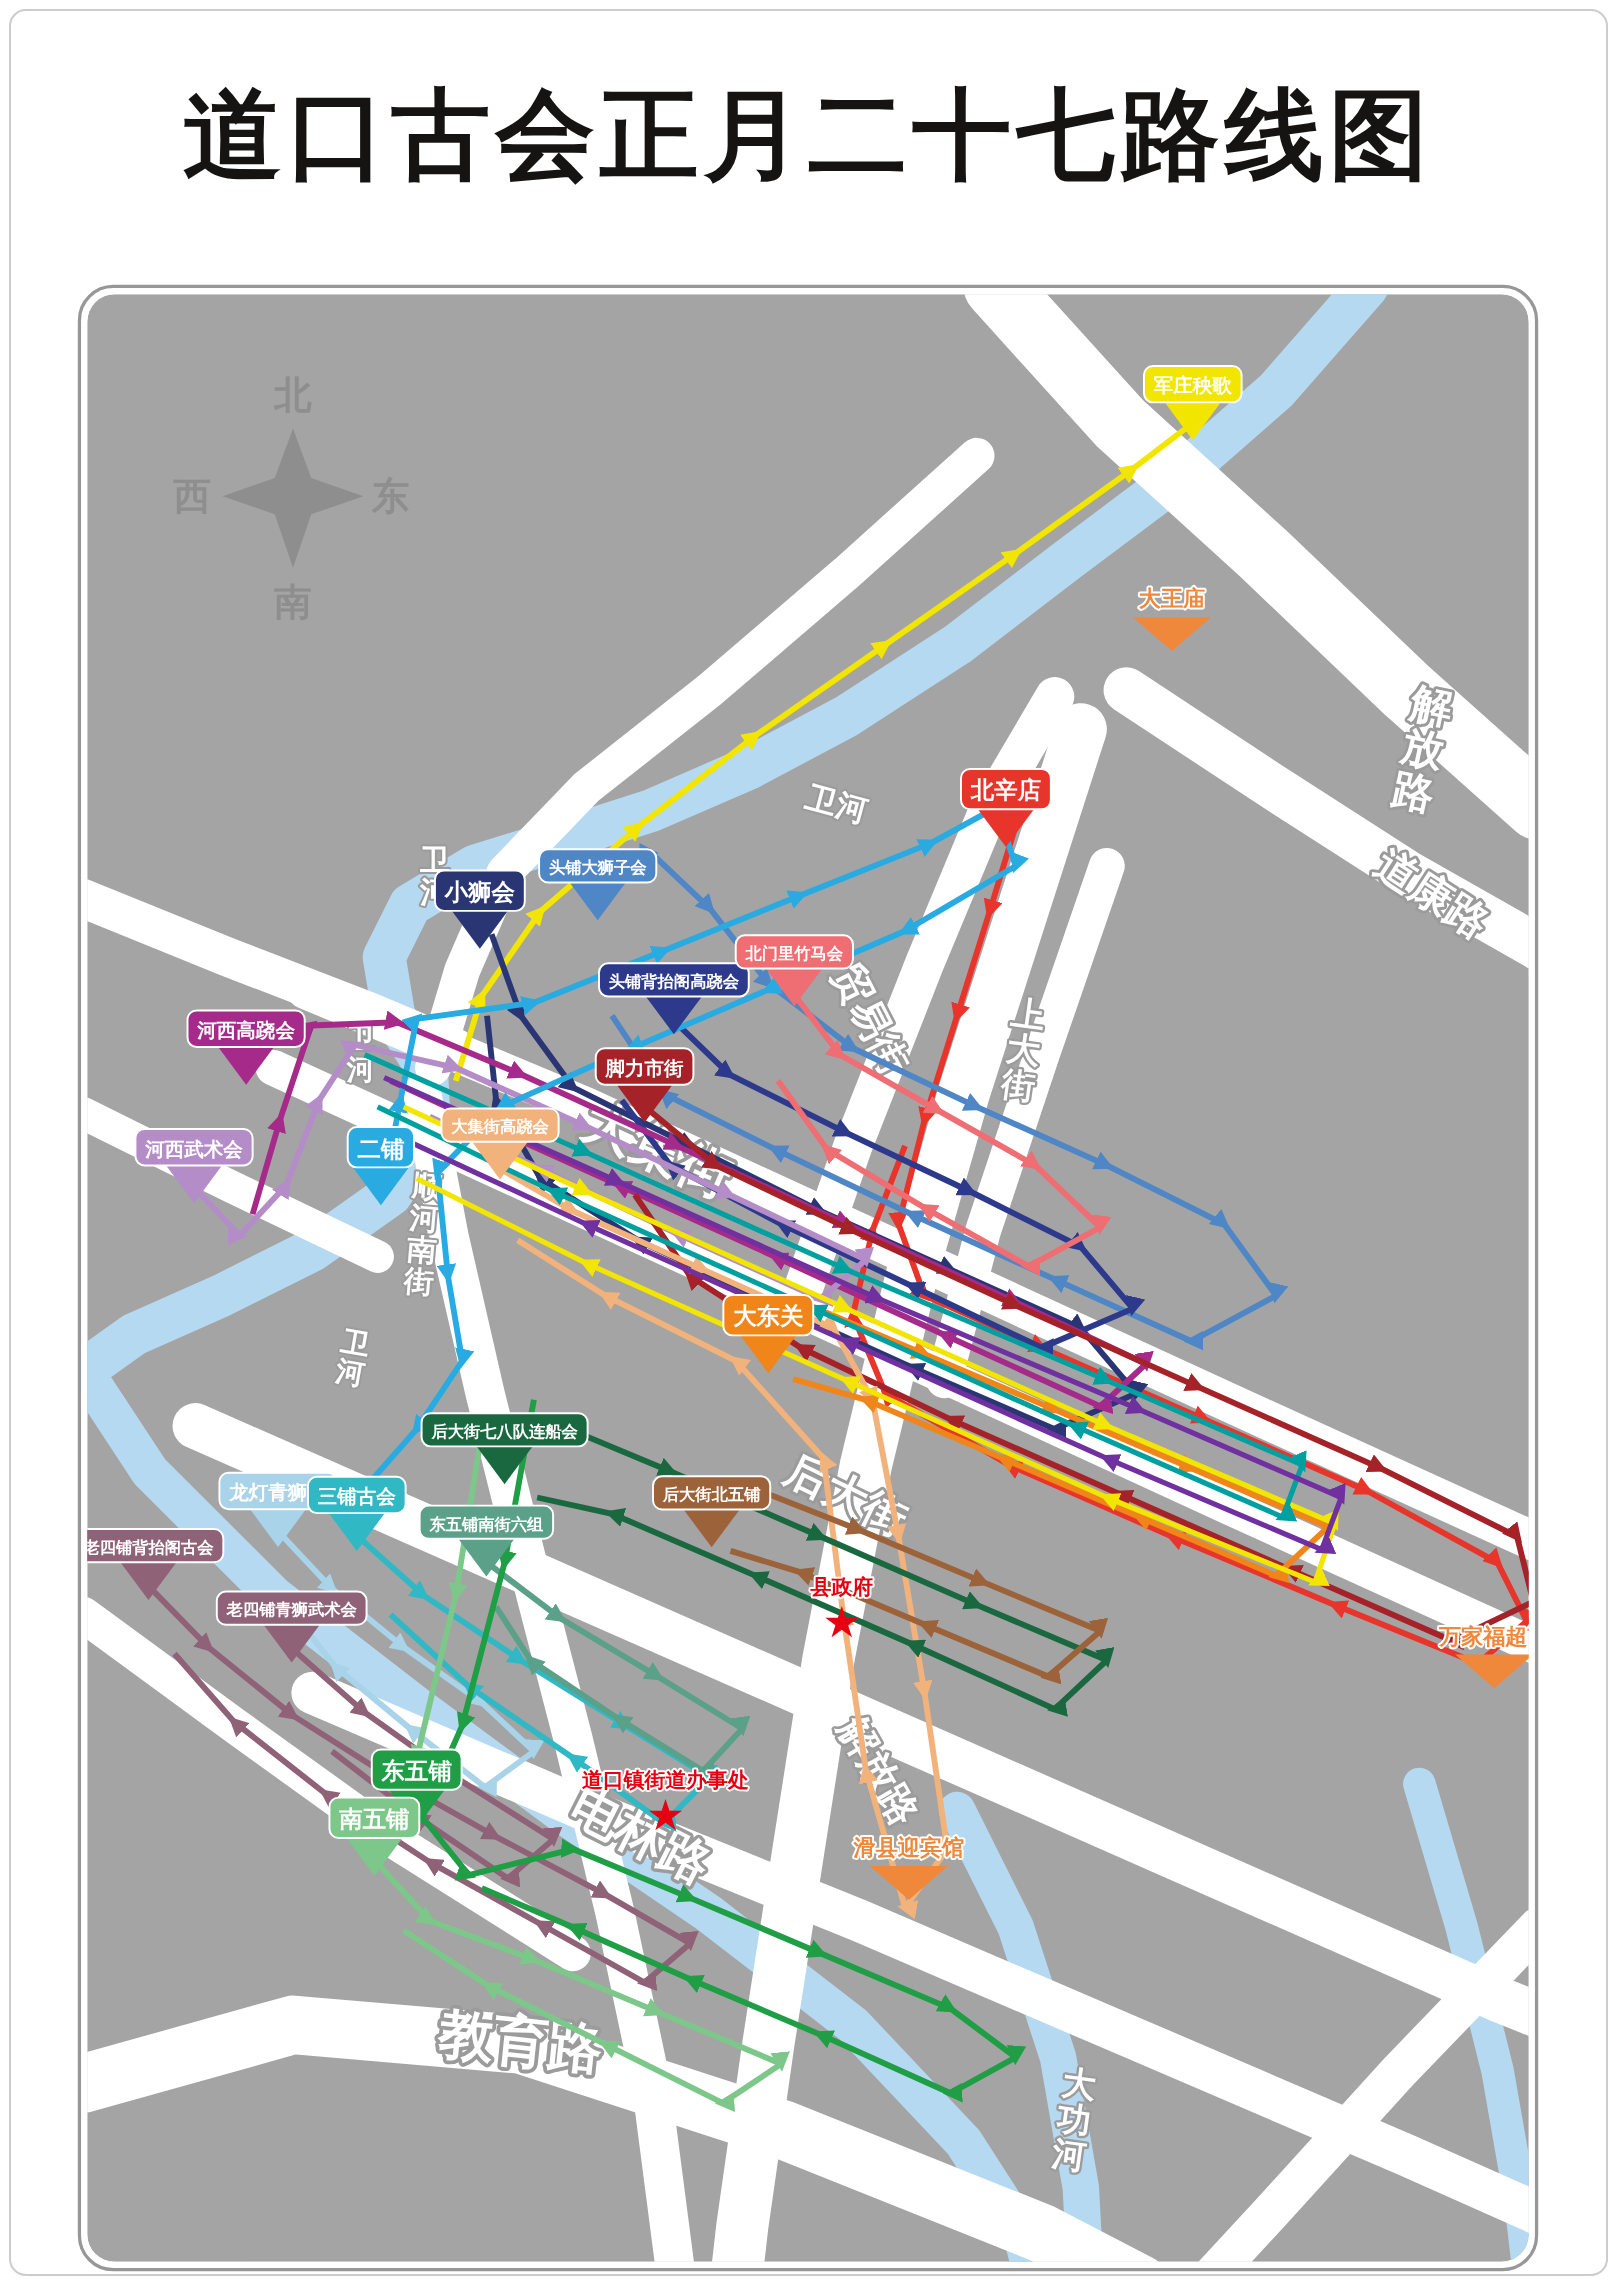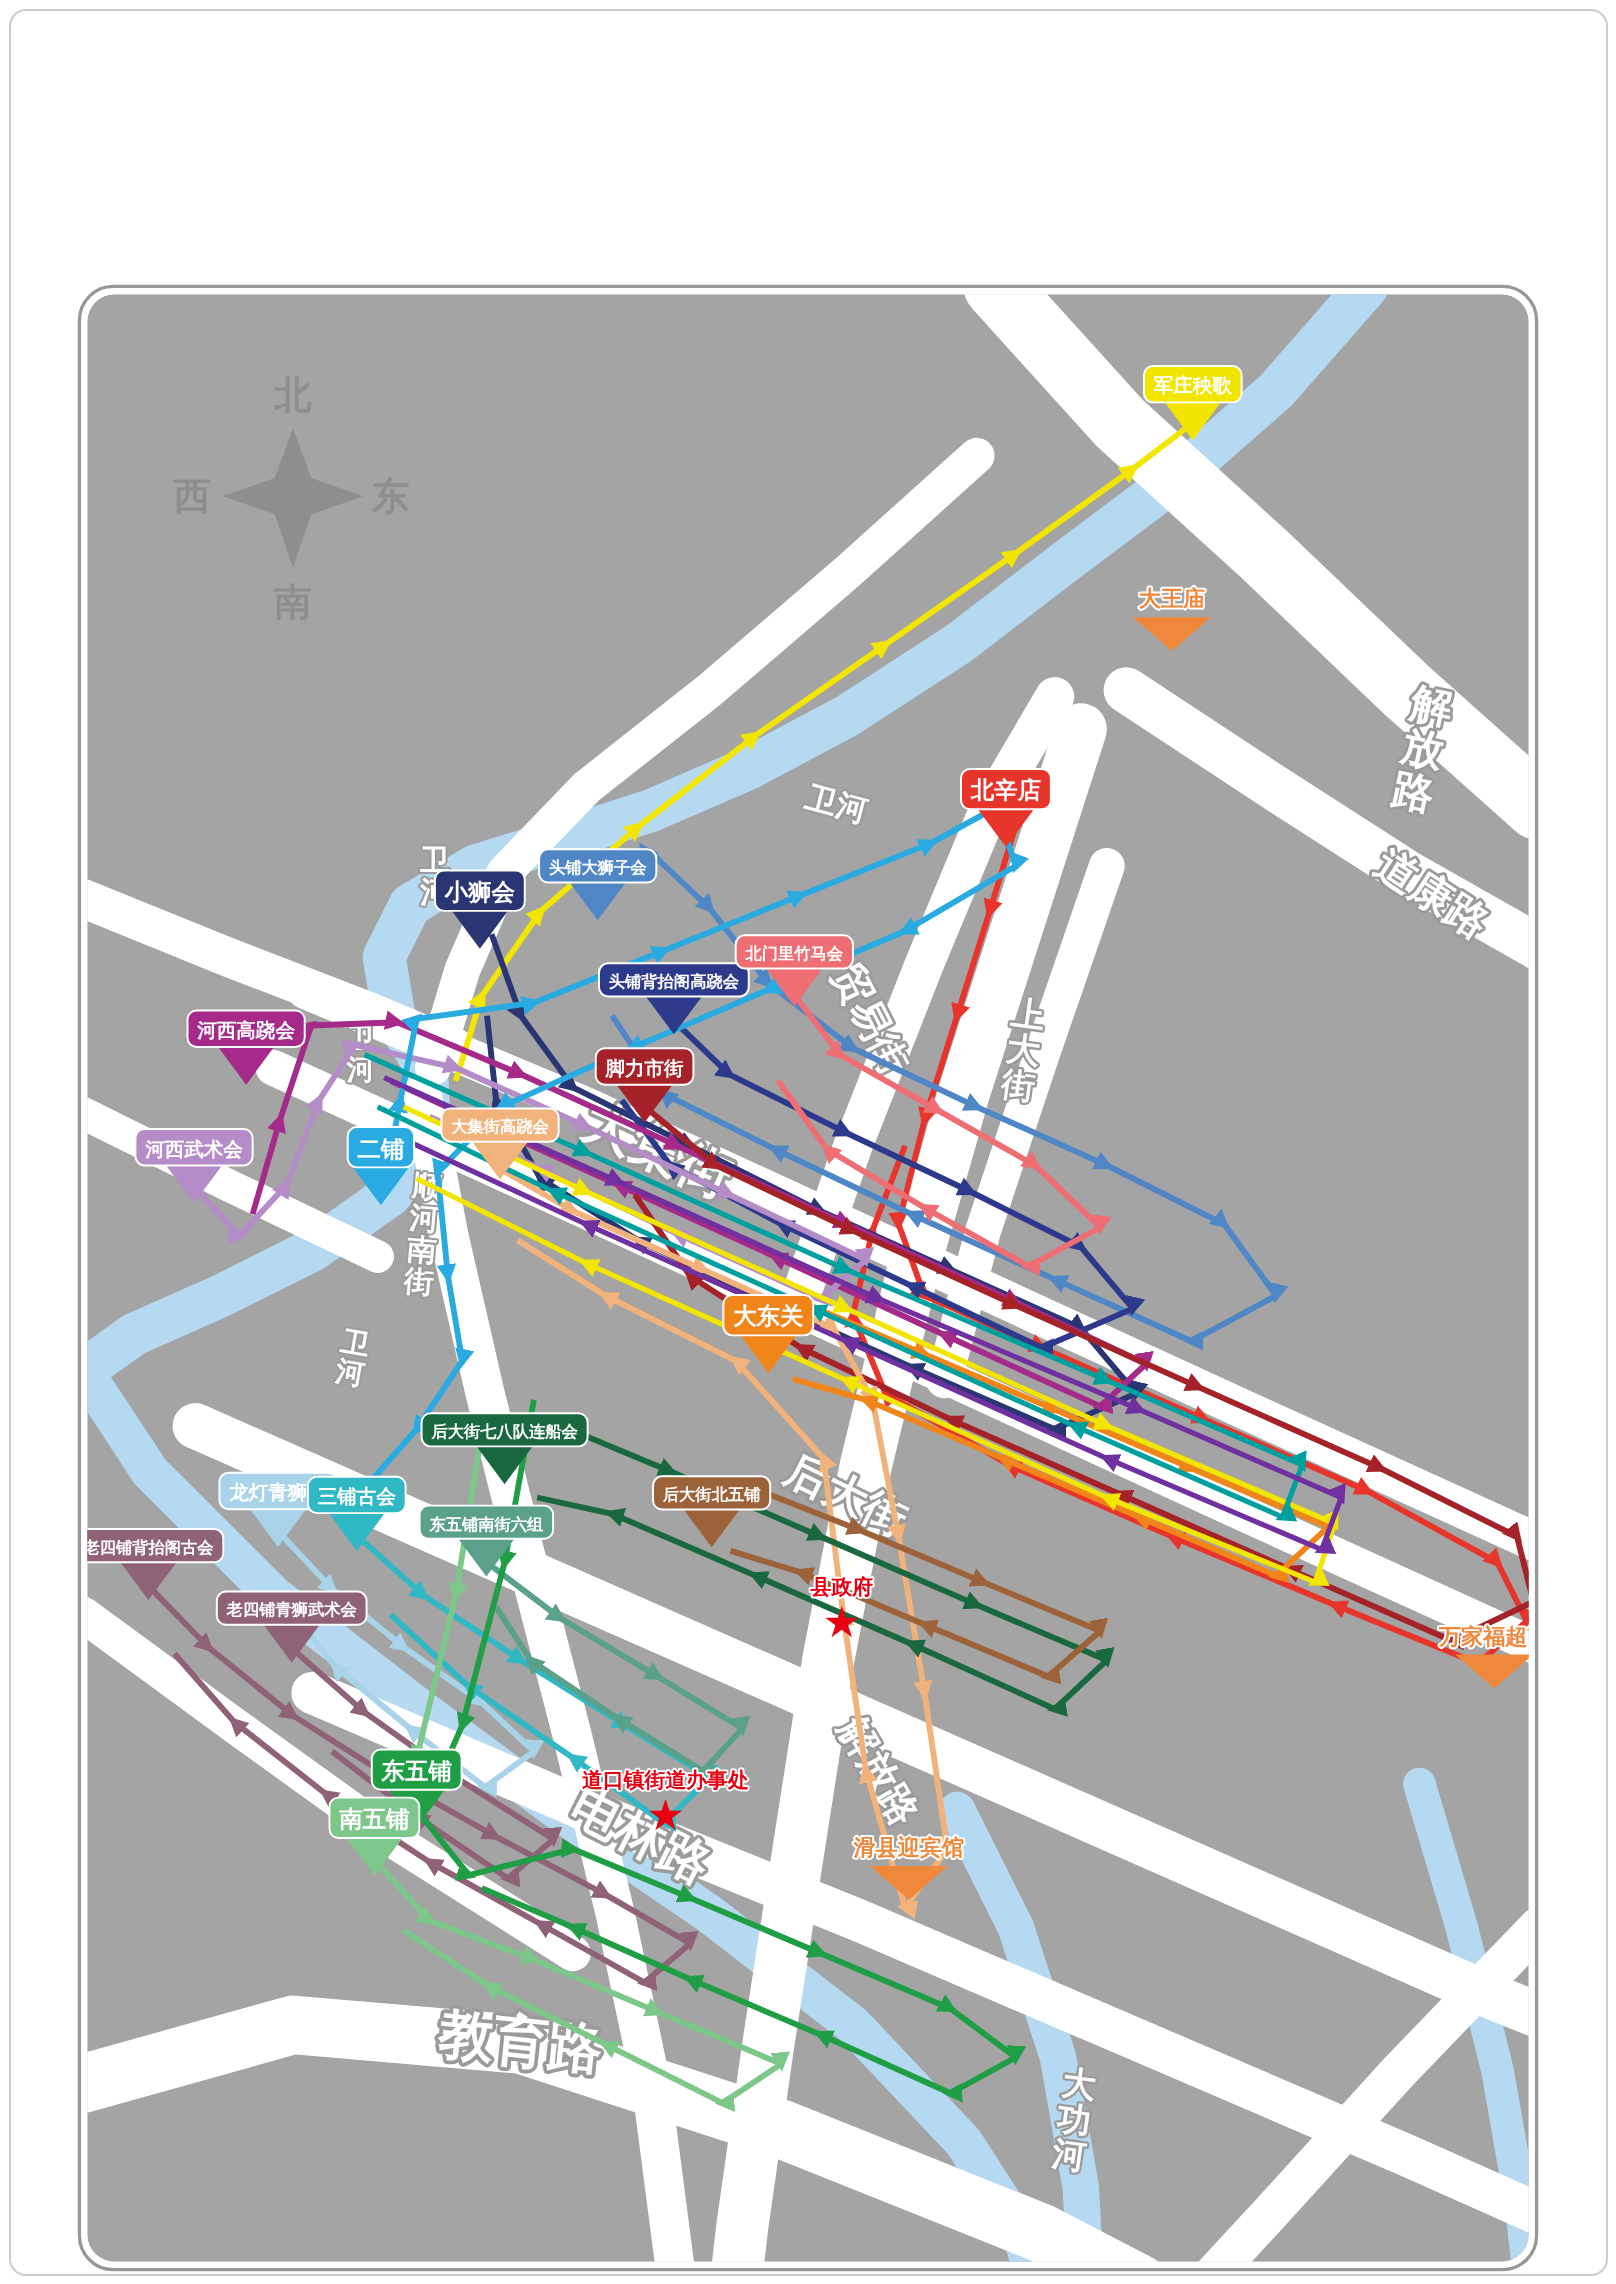--- a/index.html
+++ b/index.html
@@ -17,6 +17,7 @@
 
 <div class="page">
   <div class="page-border"></div>
+  <div class="title">道口古会正月二十七路线图</div>
   <svg id="map-svg" width="1616" height="2284" viewBox="0 0 2482 3508">
       <rect x="122" y="440" width="2238" height="3046" rx="52" fill="none" stroke="#979797" stroke-width="5"></rect>
       <defs>

